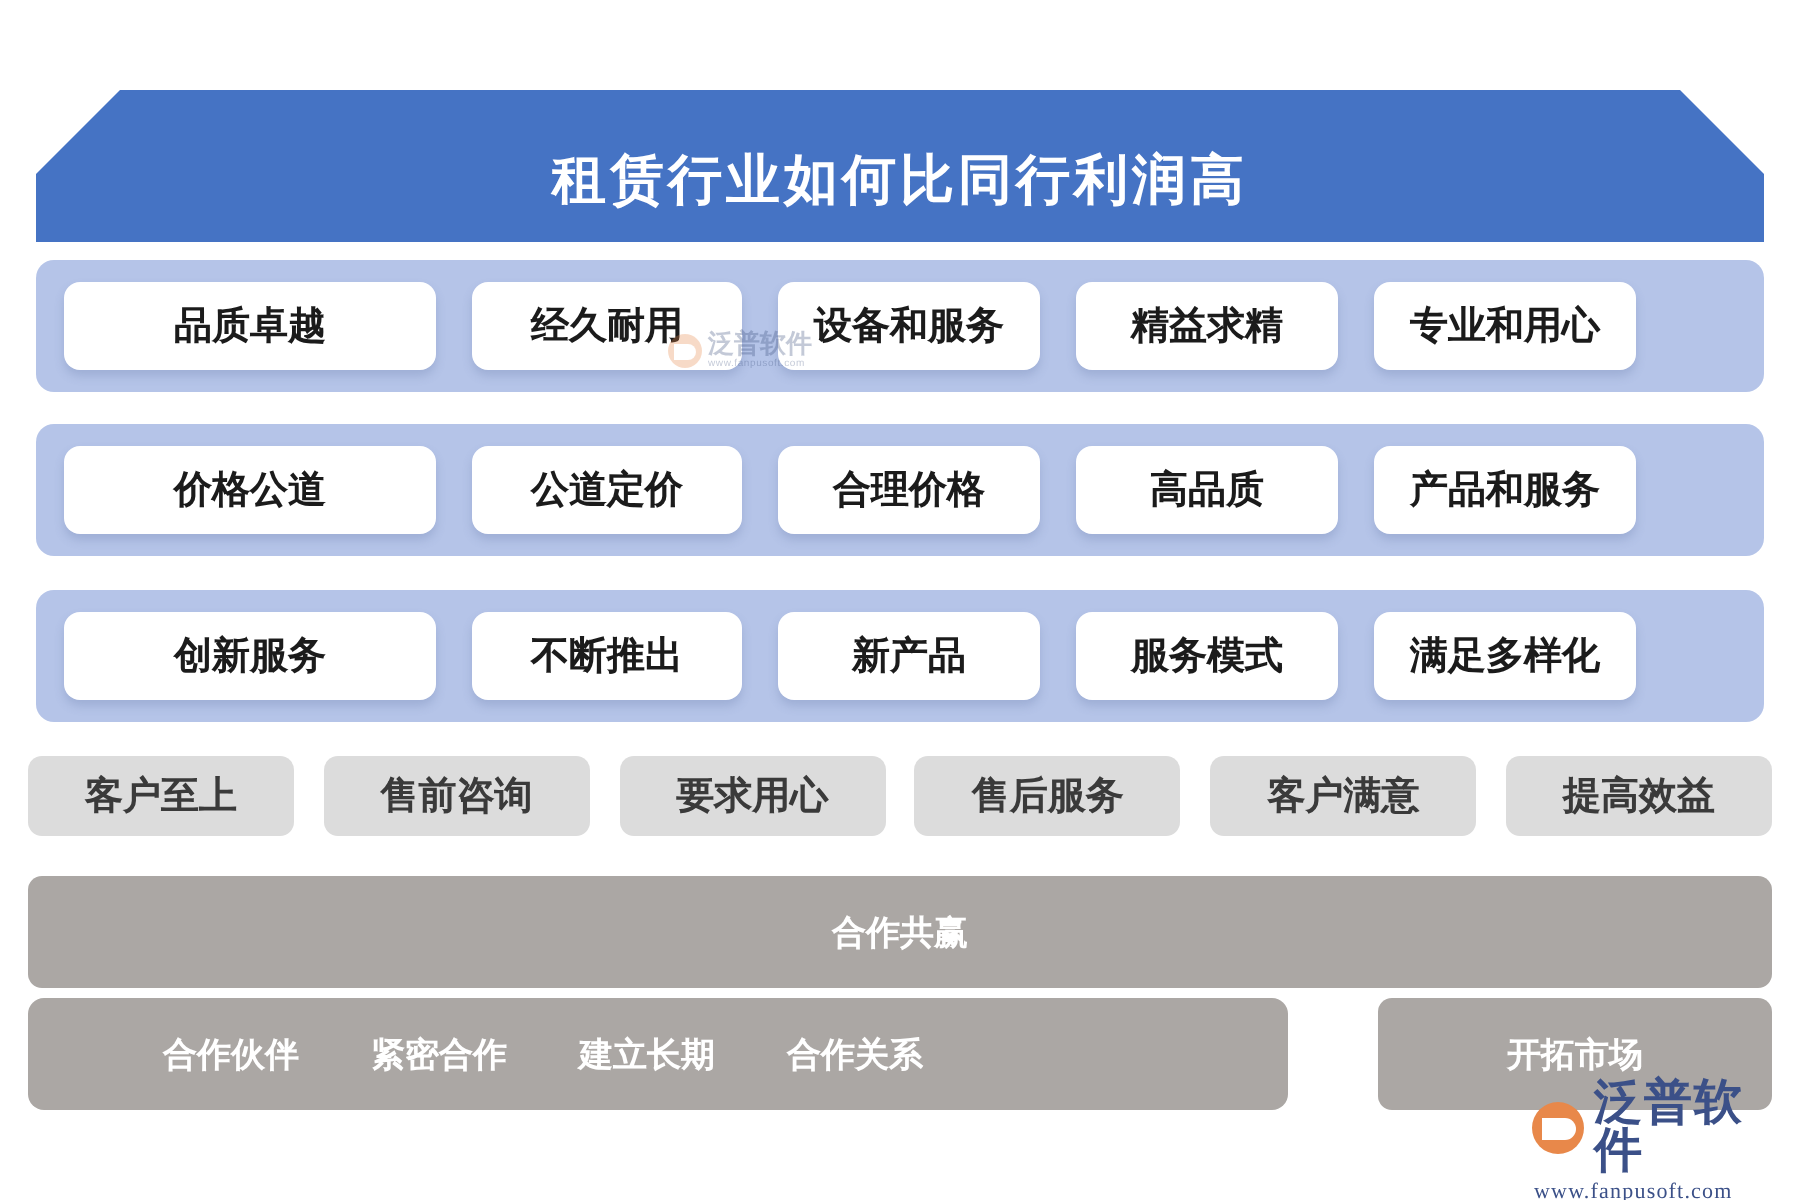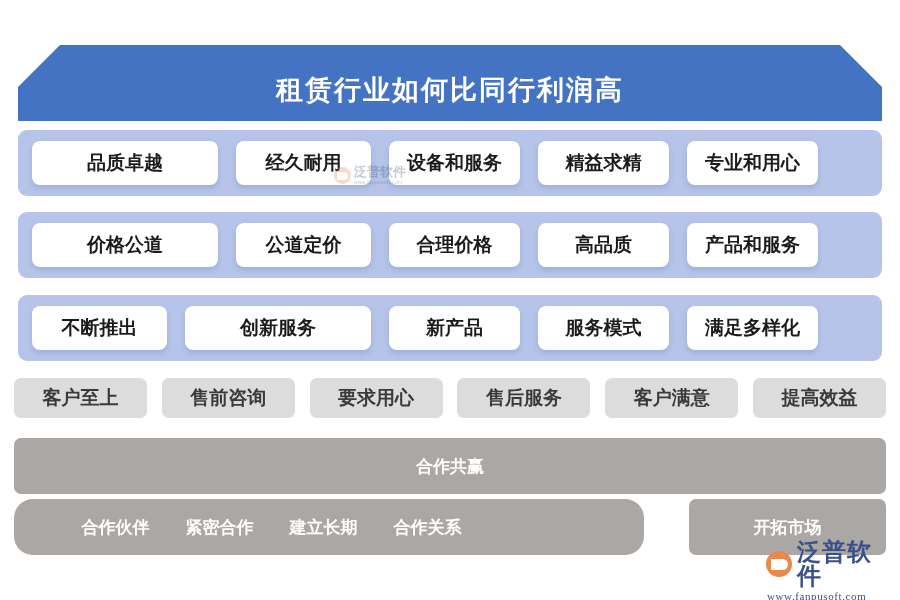--- a/index.html
+++ b/index.html
@@ -282,8 +282,8 @@
   </div>
 
   <div class="band row3">
+    <div class="chip w-lg">创新服务</div>
     <div class="chip w-md">不断推出</div>
-    <div class="chip w-lg">创新服务</div>
     <div class="chip w-sm">新产品</div>
     <div class="chip w-sm">服务模式</div>
     <div class="chip w-sm">满足多样化</div>

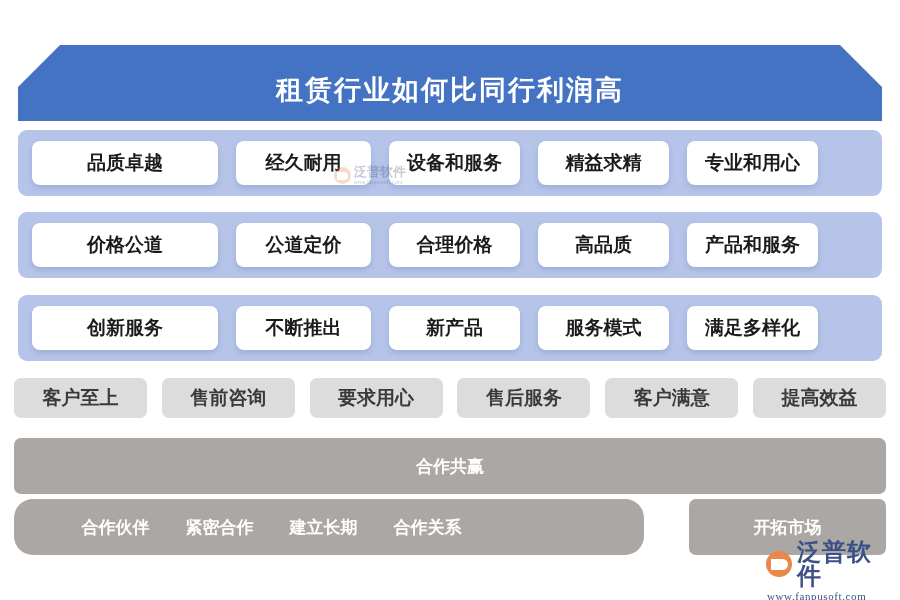--- a/index.html
+++ b/index.html
@@ -136,7 +136,7 @@
   }
   .split-left {
     background: #aba7a4;
-    border-radius: 19px;
+    border-radius: 8px;
     width: 630px;
     height: 56px;
     display: flex;

